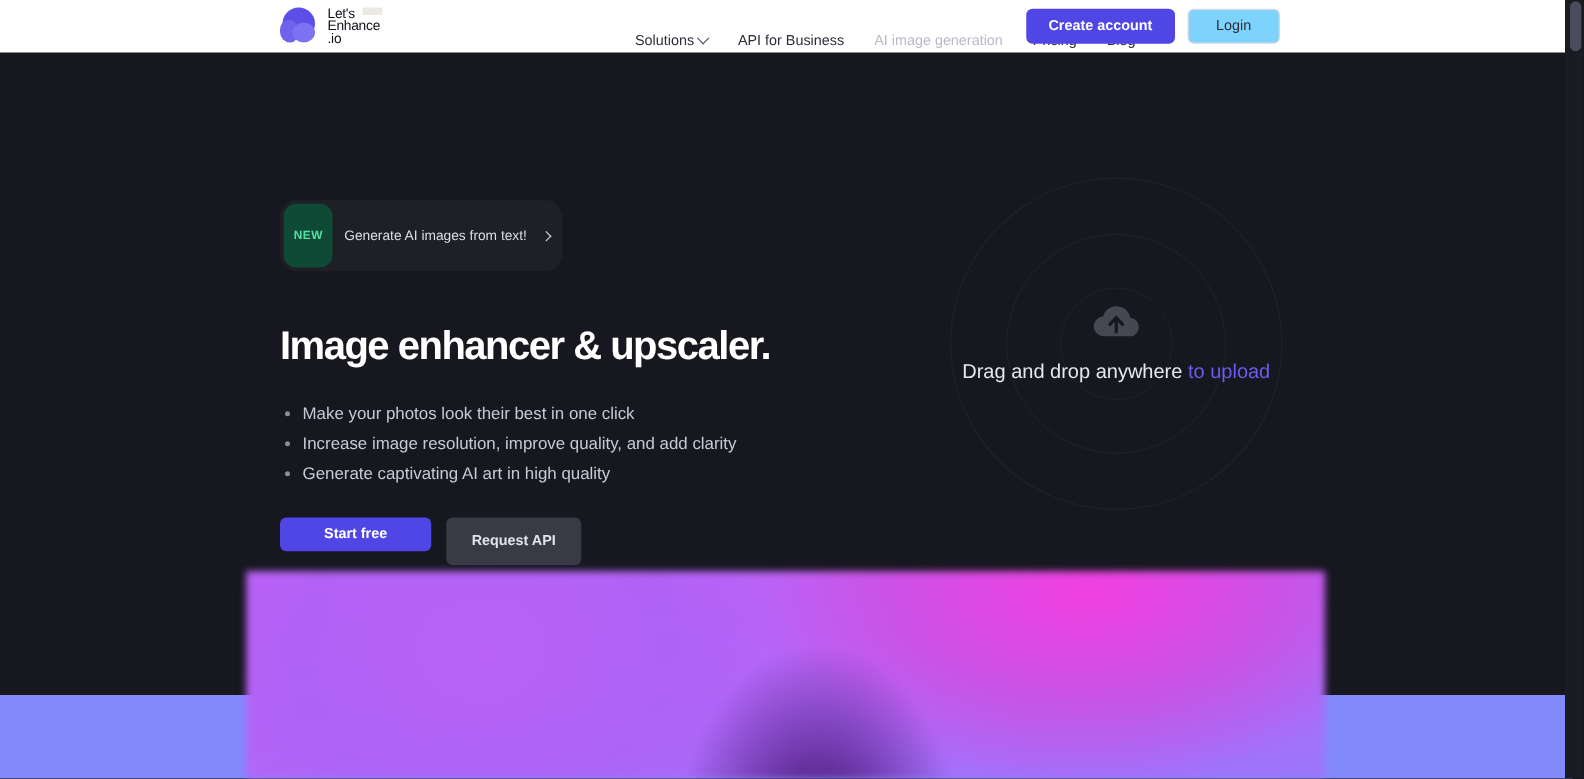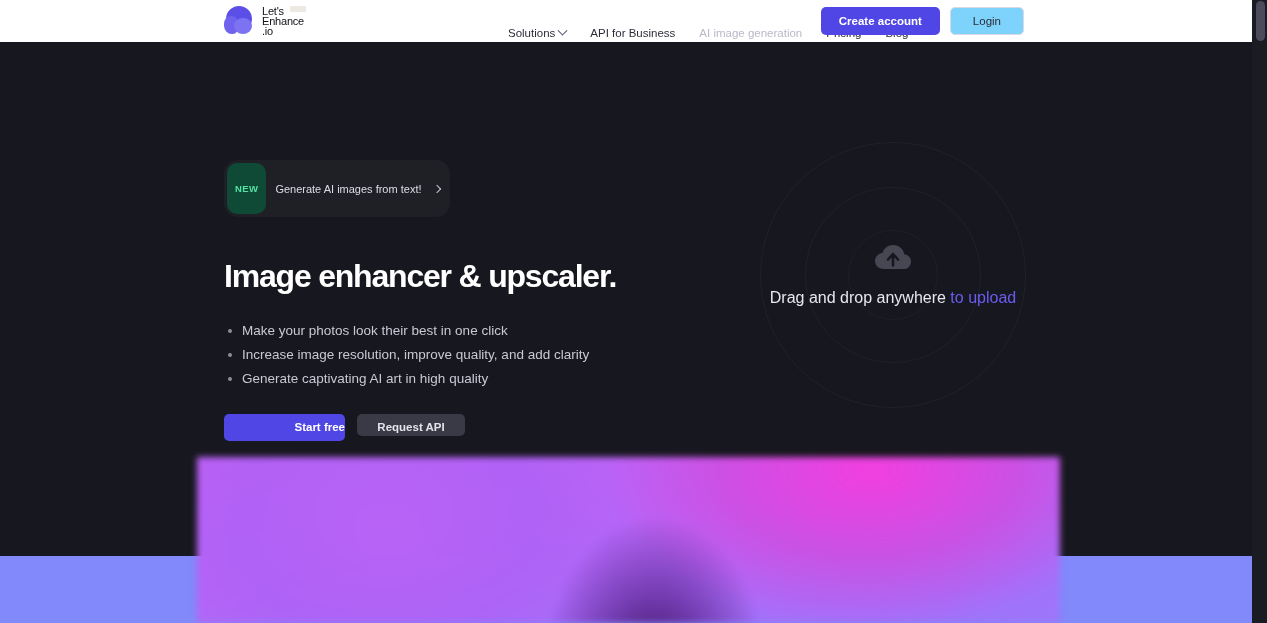--- a/index.html
+++ b/index.html
@@ -150,7 +150,7 @@
   .btn-start {
     background: #4f46e5; color: #fff;
     font-size: 11.5px; font-weight: bold;
-    width: 121px; height: 27px; line-height: 27px; text-align: right;
+    width: 121px; height: 27px; line-height: 27px; text-align: center;
     border-radius: 5px; border: none; cursor: pointer;
   }
   .btn-api {

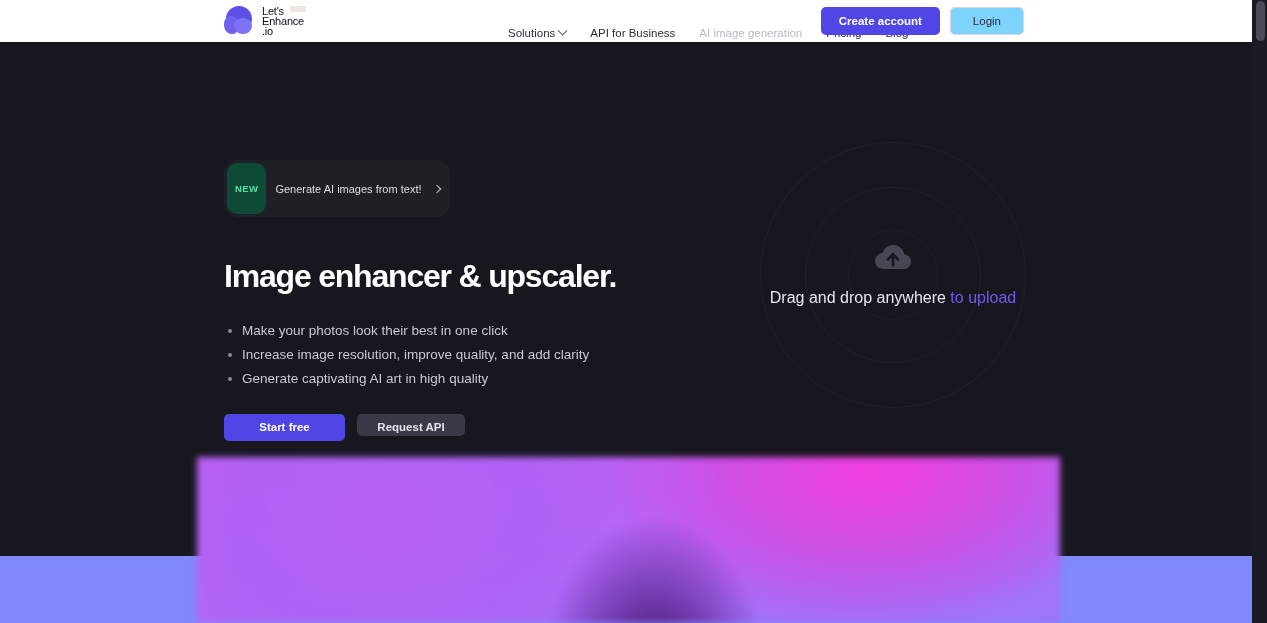--- a/index.html
+++ b/index.html
@@ -156,7 +156,7 @@
   .btn-api {
     background: #3a3a46; color: #e3e3ec;
     font-size: 11.5px; font-weight: bold;
-    width: 108px; height: 22px; line-height: 27px; text-align: center;
+    width: 108px; height: 38px; line-height: 27px; text-align: center;
     border-radius: 5px; border: none; cursor: pointer;
   }
 

